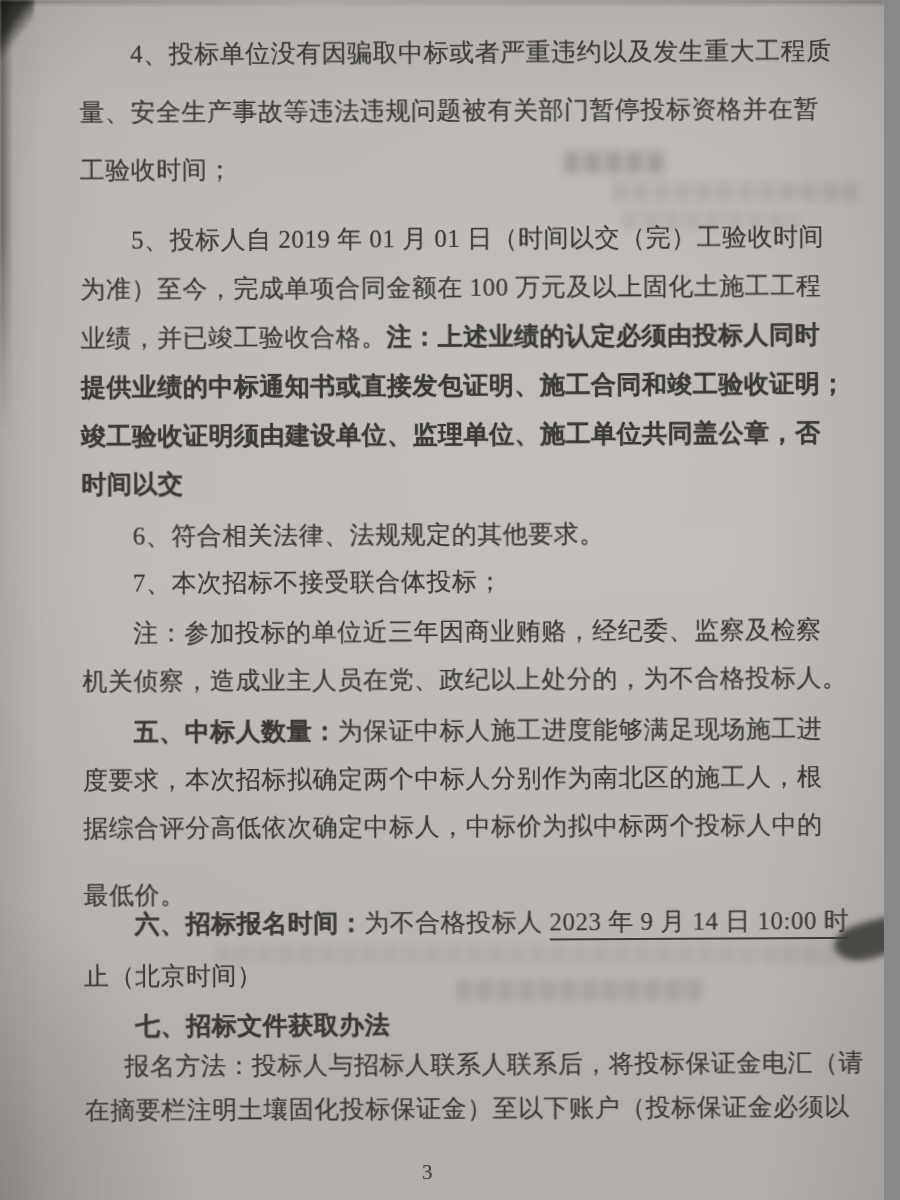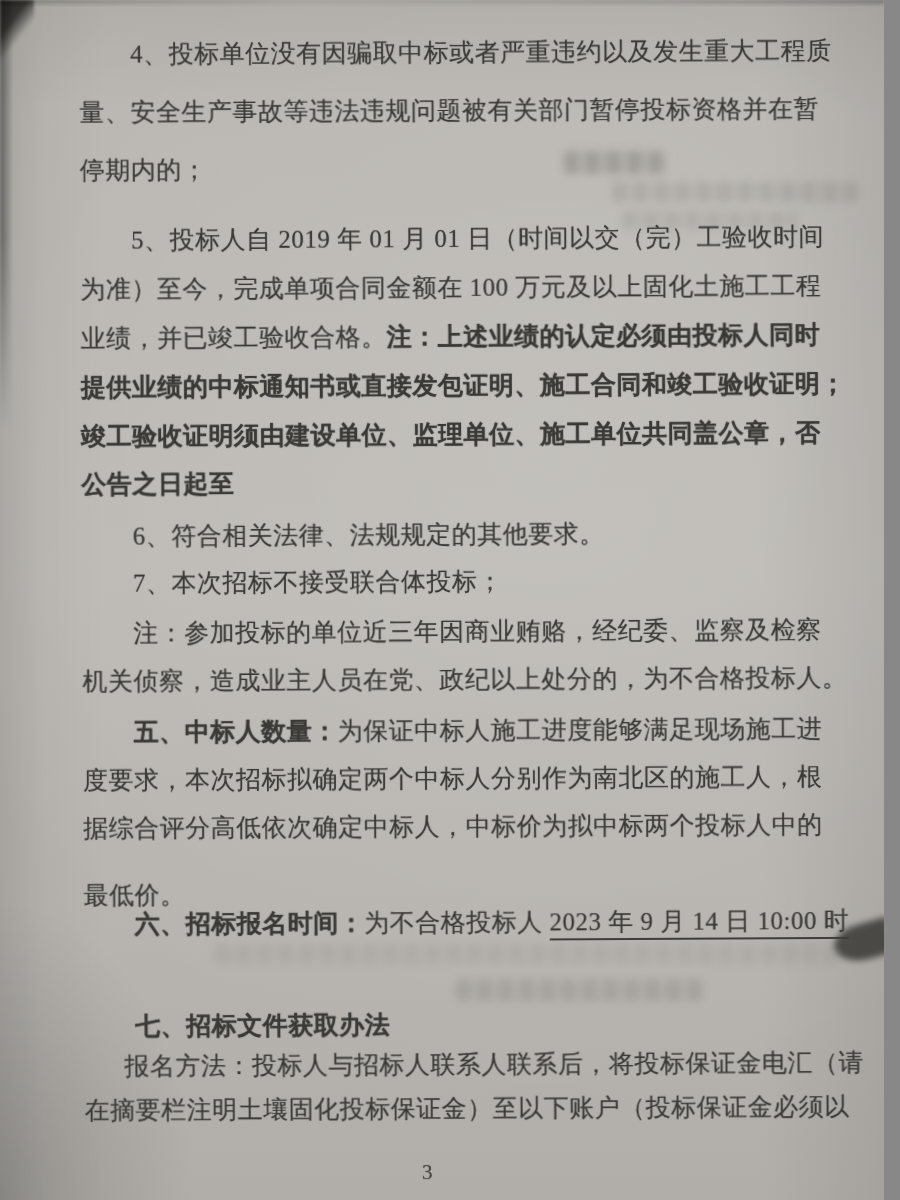--- a/index.html
+++ b/index.html
@@ -74,7 +74,7 @@
       <span>量、安全生产事故等违法违规问题被有关部门暂停投标资格并在暂</span>
     </div>
     <div class="line" style="top:152px;left:82px">
-      <span>停期内的；</span>
+      <span>工验收时间；</span>
     </div>
 
     <div class="line" style="top:222px;left:133px">

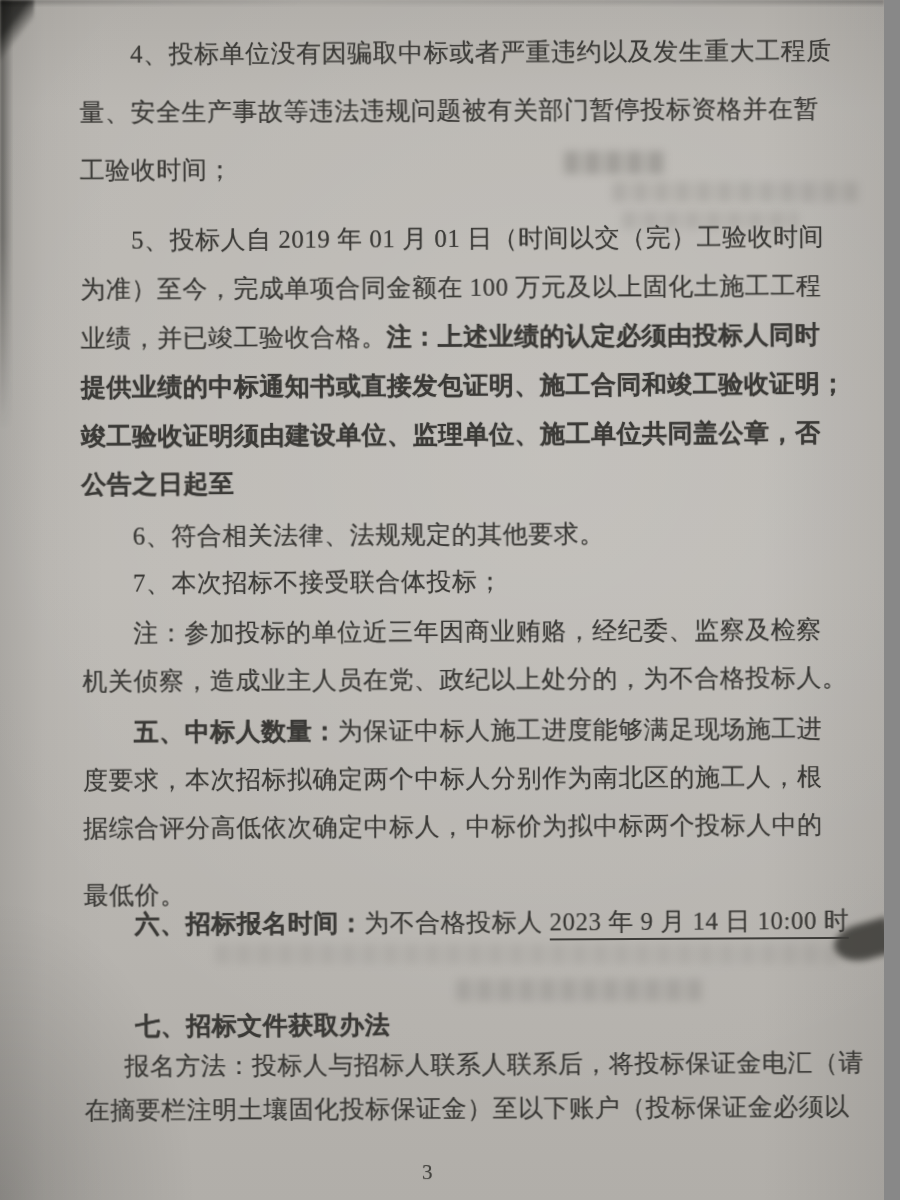--- a/index.html
+++ b/index.html
@@ -93,7 +93,7 @@
       <span class="b">竣工验收证明须由建设单位、监理单位、施工单位共同盖公章，否</span>
     </div>
     <div class="line" style="top:466px;left:82px">
-      <span class="b">公告之日起至</span>
+      <span class="b">时间以交</span>
     </div>
 
     <div class="line" style="top:518px;left:133px">

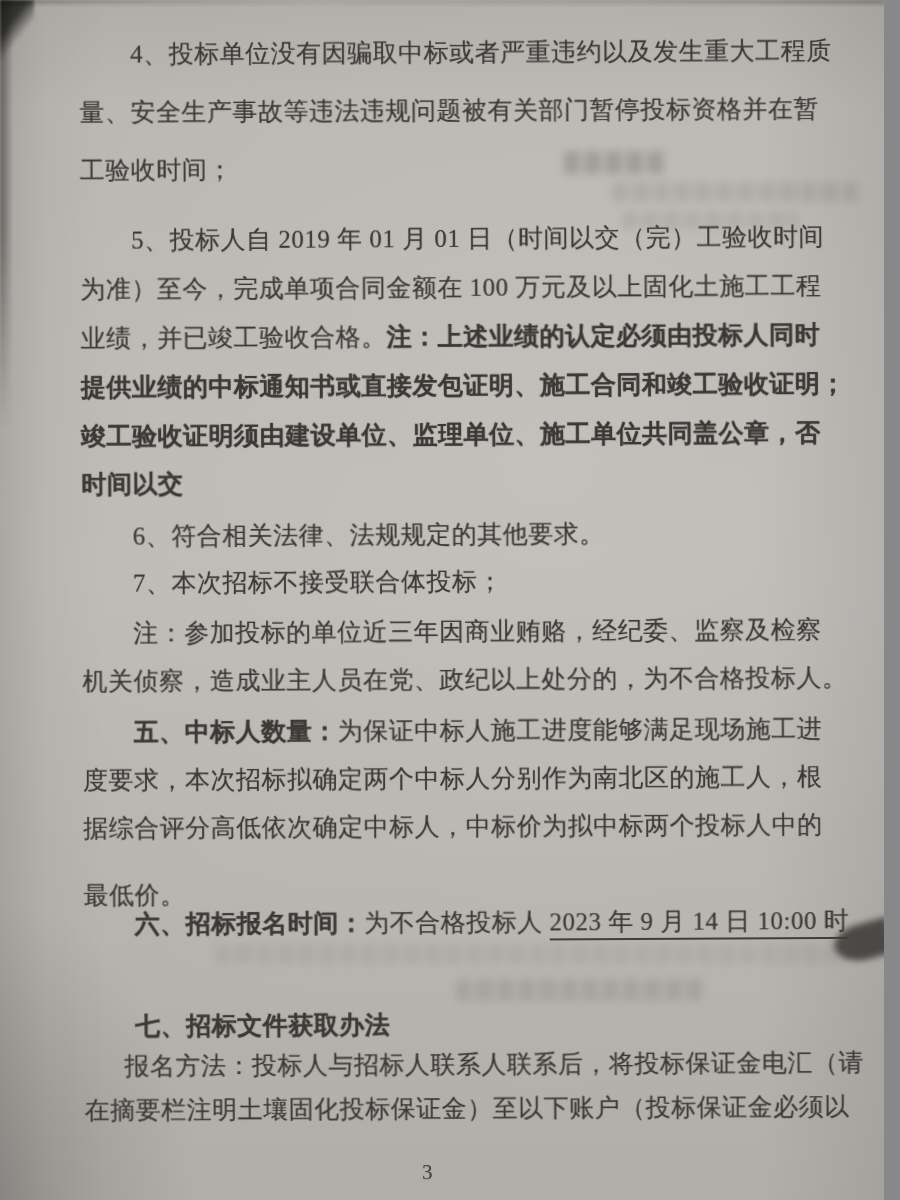--- a/index.html
+++ b/index.html
@@ -126,6 +126,9 @@
     <div class="line" style="top:906px;left:133px">
       <span class="b">六、招标报名时间：</span><span>为不合格投标人 </span><span class="u">2023 年 9 月 14 日 10:00 时</span>
     </div>
+    <div class="line" style="top:958px;left:82px">
+      <span>止（北京时间）</span>
+    </div>
 
     <div class="line" style="top:1008px;left:133px">
       <span class="b">七、招标文件获取办法</span>

